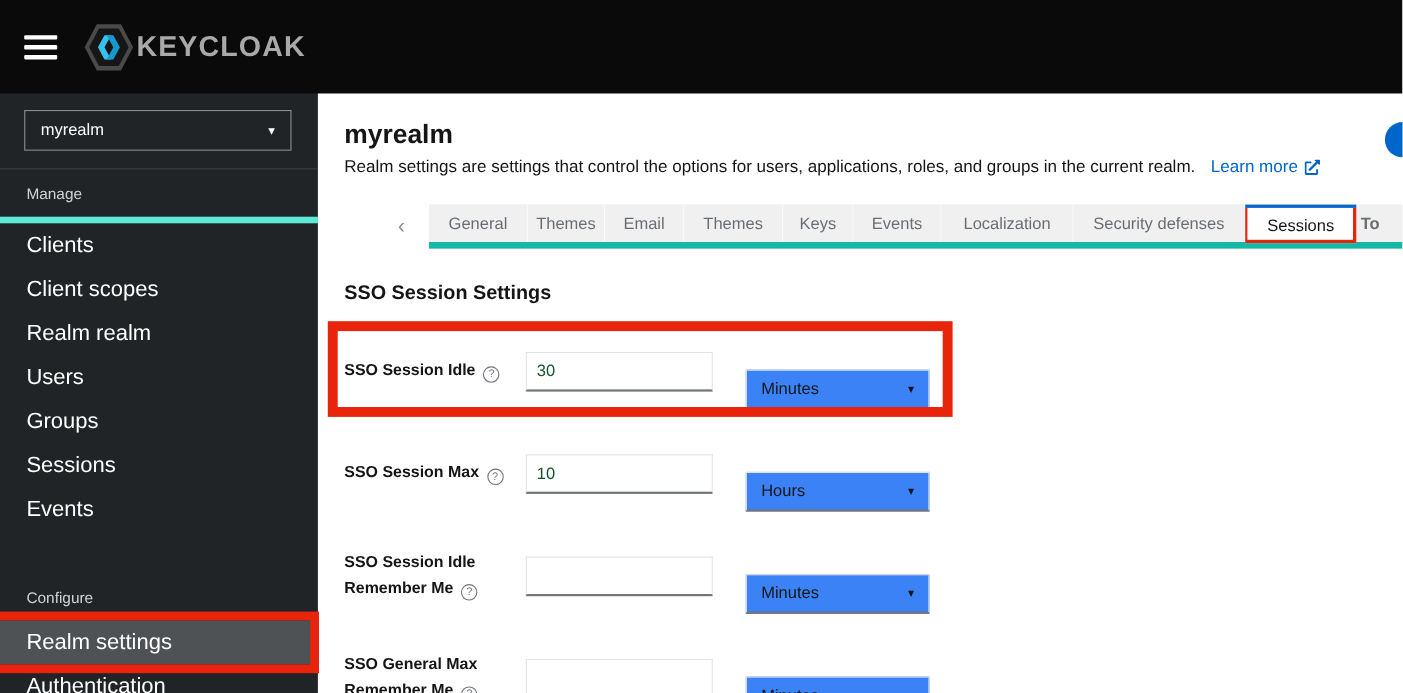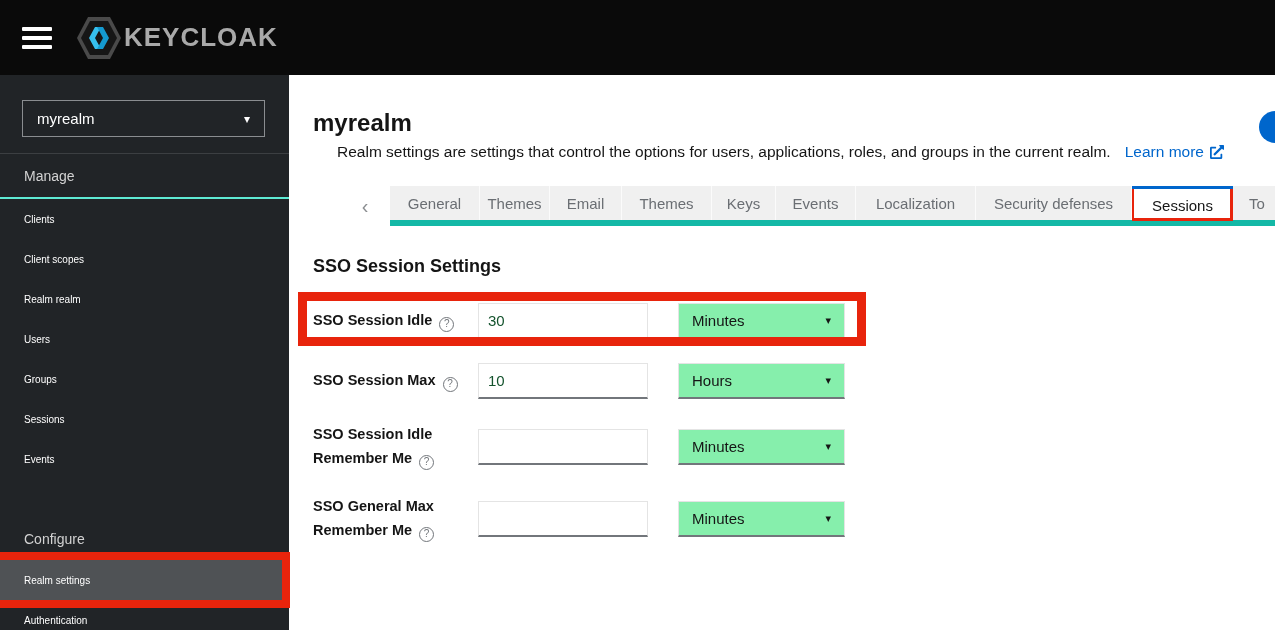--- a/index.html
+++ b/index.html
@@ -7,7 +7,7 @@
   body { font-family:"Liberation Sans", sans-serif; position:relative; background:#fff; color:#151515; }
 
   
-  .topbar { position:absolute; top:0; left:0; width:1275px; height:75px; background:#0a0a0a; display:flex; align-items:center; z-index:3; }
+  .topbar { position:absolute; top:0; left:0; width:1275px; height:85px; background:#0a0a0a; display:flex; align-items:center; z-index:3; }
   .hamburger { width:30px; height:22px; margin-left:22px; display:flex; flex-direction:column; justify-content:space-between; cursor:pointer; }
   .hamburger span { display:block; height:4px; background:#fff; border-radius:1px; }
   .brand { display:flex; align-items:center; margin-left:24px; gap:2px; }

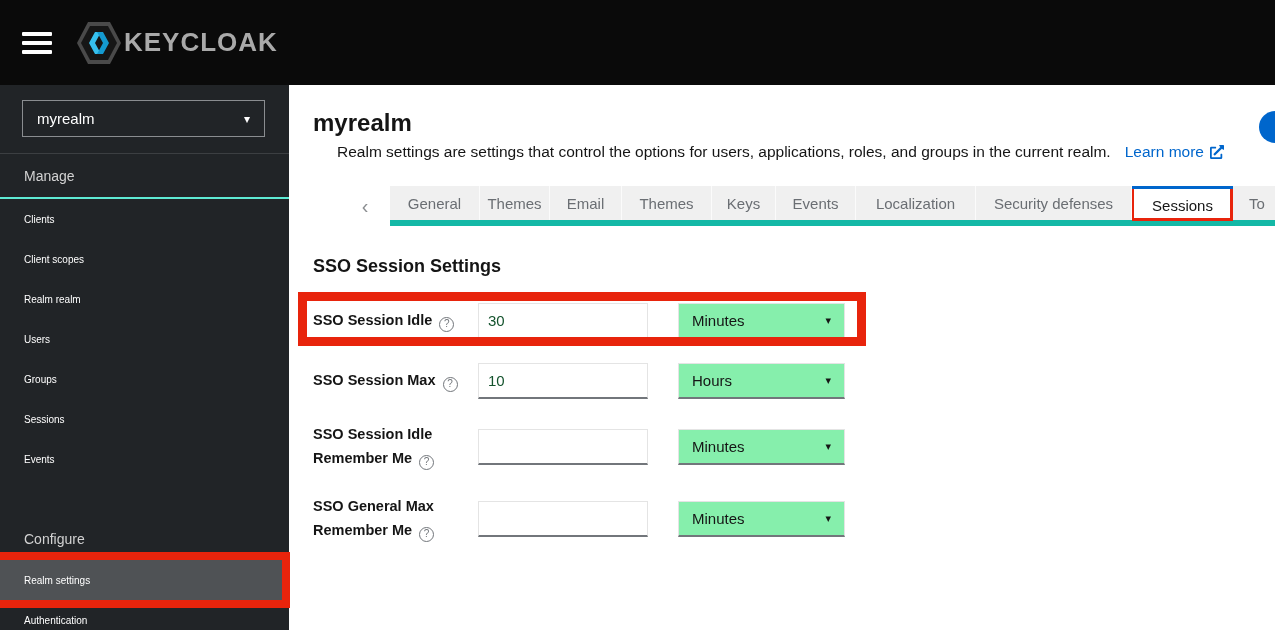--- a/index.html
+++ b/index.html
@@ -27,7 +27,7 @@
   
   .main { position:absolute; top:75px; left:289px; width:986px; height:555px; background:#fff; padding-left:24px; }
   .page-title { font-size:24px; font-weight:700; margin-top:34px; }
-  .desc-row { margin-top:6px; font-size:15.5px; display:flex; align-items:center; white-space:nowrap;margin-left:24px; }
+  .desc-row { margin-top:6px; font-size:15.5px; display:flex; align-items:center; white-space:nowrap; }
   .learn-more { color:#0066cc; margin-left:14px; display:inline-flex; align-items:center; gap:6px; cursor:pointer; text-decoration:none; }
   .toggle-circle { position:absolute; top:36px; right:-16px; width:32px; height:32px; border-radius:50%; background:#0066cc; }
 

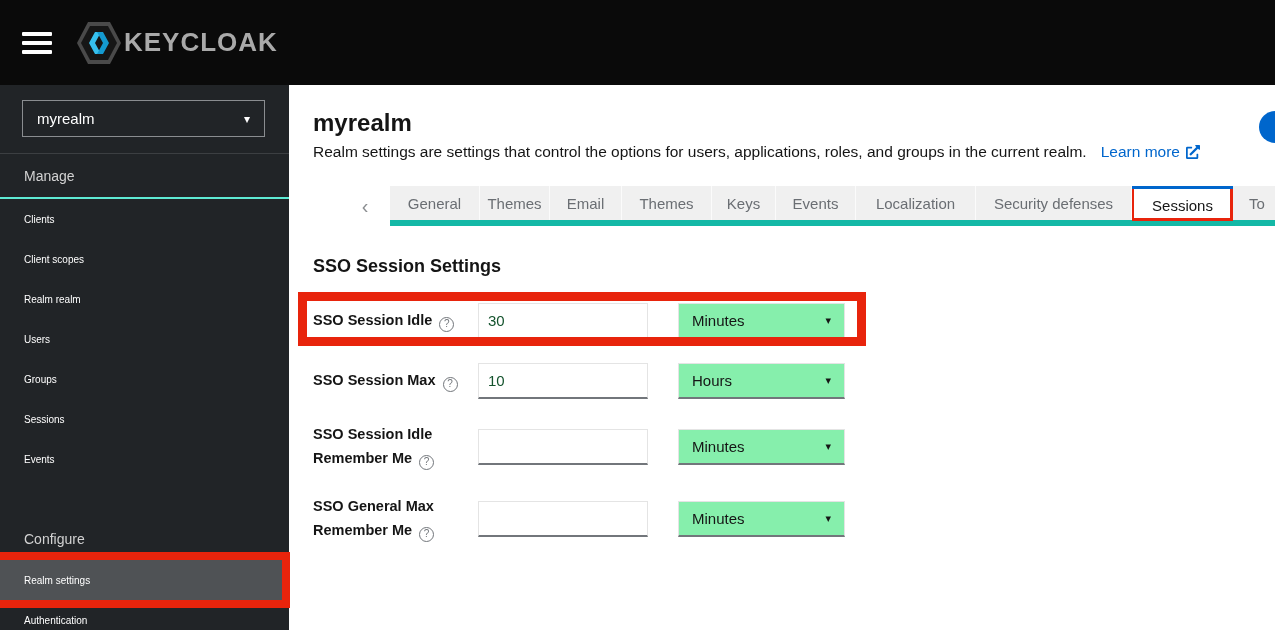--- a/index.html
+++ b/index.html
@@ -19,7 +19,7 @@
   .realm-select { height:37px; border:1px solid #8a8d90; background:#212427; color:#fff; display:flex; align-items:center; justify-content:space-between; padding:0 14px; font-size:15px; cursor:pointer; }
   .realm-caret { font-size:12px; color:#fff; }
   .nav-section-title { font-size:14px; color:#d2d2d2; padding:14px 24px 13px; }
-  .nav-section-title.with-line { border-bottom:2px solid #5eead4; }
+  .nav-section-title.with-line { border-bottom:6px solid #5eead4; }
   .nav-item { font-size:10px; color:#fff; padding:0 24px; height:40px; display:flex; align-items:center; cursor:pointer; }
   .nav-item.selected { background:#4f5255; }
   .configure-section { margin-top:38px; }

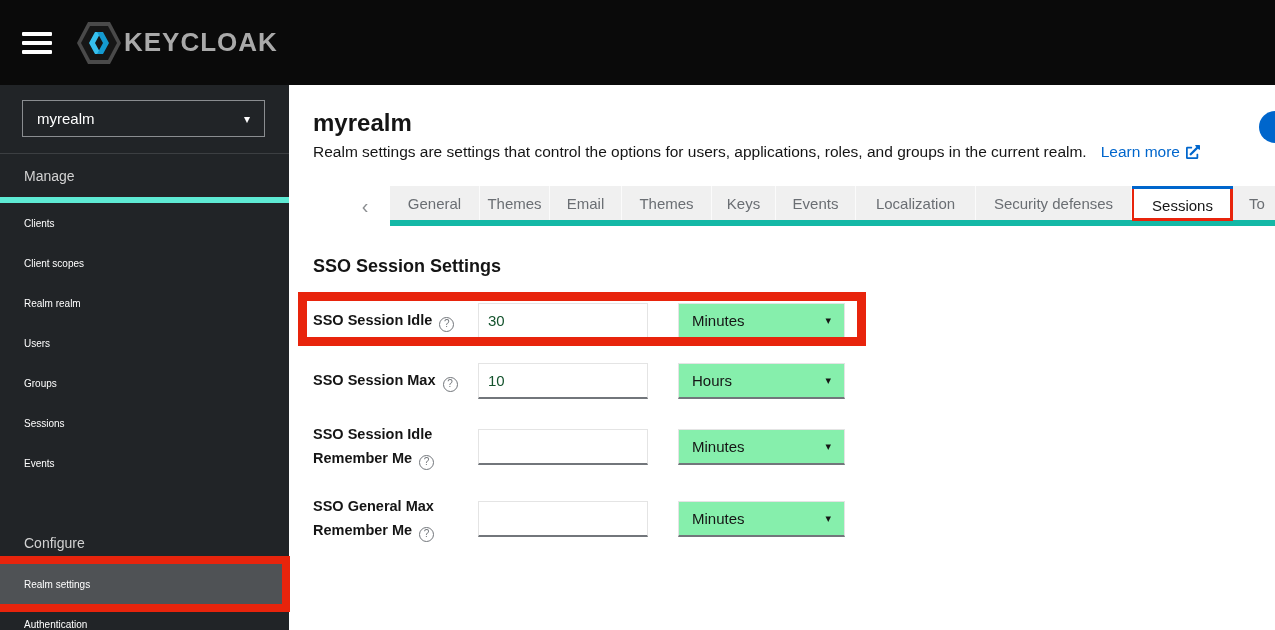--- a/index.html
+++ b/index.html
@@ -37,7 +37,7 @@
   .tabs { display:flex; margin-left:15px; flex:1; background:#f0f0f0; border-bottom:6px solid #14b8a6; }
   .tab { display:flex; align-items:center; justify-content:center; font-size:15px; color:#6a6e73; background:#f0f0f0; border-right:1px solid #fbfbfb; cursor:pointer; overflow:hidden; white-space:nowrap; }
   .tab.active { background:#fff; color:#151515; border-top:3px solid #0066cc; border-right:none; margin-bottom:-1px; }
-  .tab.cutoff { justify-content:flex-start; padding-left:16px; border-right:none; }
+  .tab.cutoff { justify-content:flex-start; padding-left:4px; border-right:none;font-weight:bold; }
   .tw0{width:90px}.tw1{width:70px}.tw2{width:72px}.tw3{width:90px}.tw4{width:64px}
   .tw5{width:80px}.tw6{width:120px}.tw7{width:156px}.tw8{width:101px}.tw9{width:42px}
 

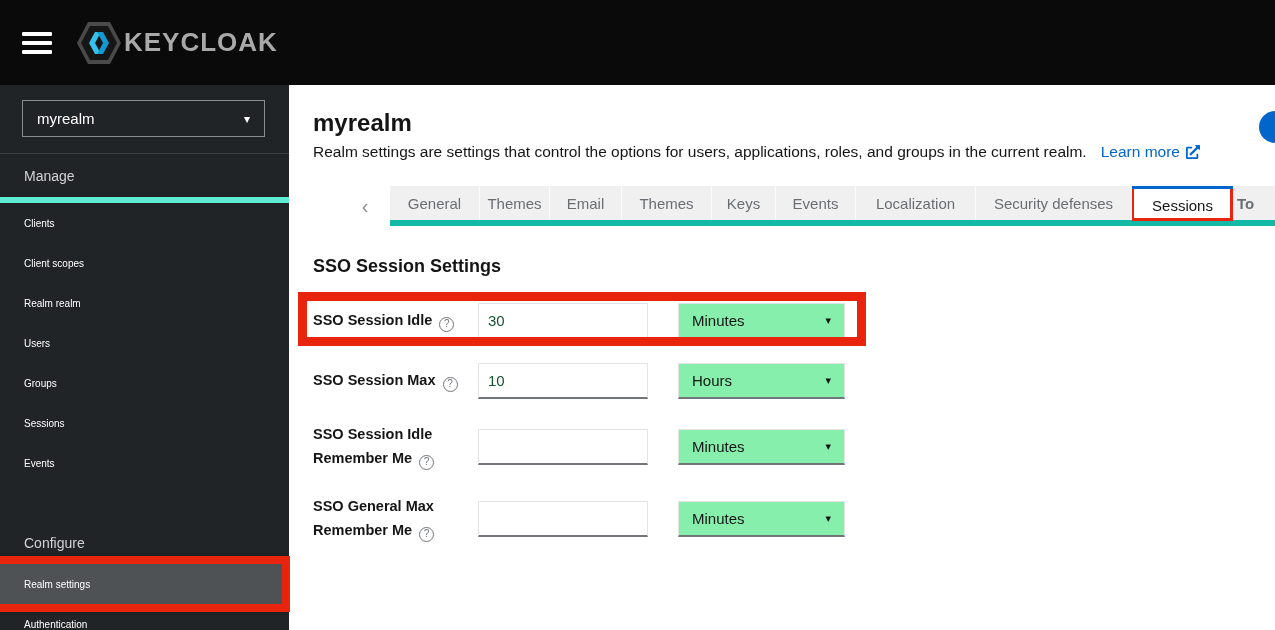--- a/index.html
+++ b/index.html
@@ -20,7 +20,7 @@
   .realm-caret { font-size:12px; color:#fff; }
   .nav-section-title { font-size:14px; color:#d2d2d2; padding:14px 24px 13px; }
   .nav-section-title.with-line { border-bottom:6px solid #5eead4; }
-  .nav-item { font-size:10px; color:#fff; padding:0 24px; height:40px; display:flex; align-items:center; cursor:pointer; }
+  .nav-item { font-size:20px; color:#fff; padding:0 24px; height:40px; display:flex; align-items:center; cursor:pointer; }
   .nav-item.selected { background:#4f5255; }
   .configure-section { margin-top:38px; }
 

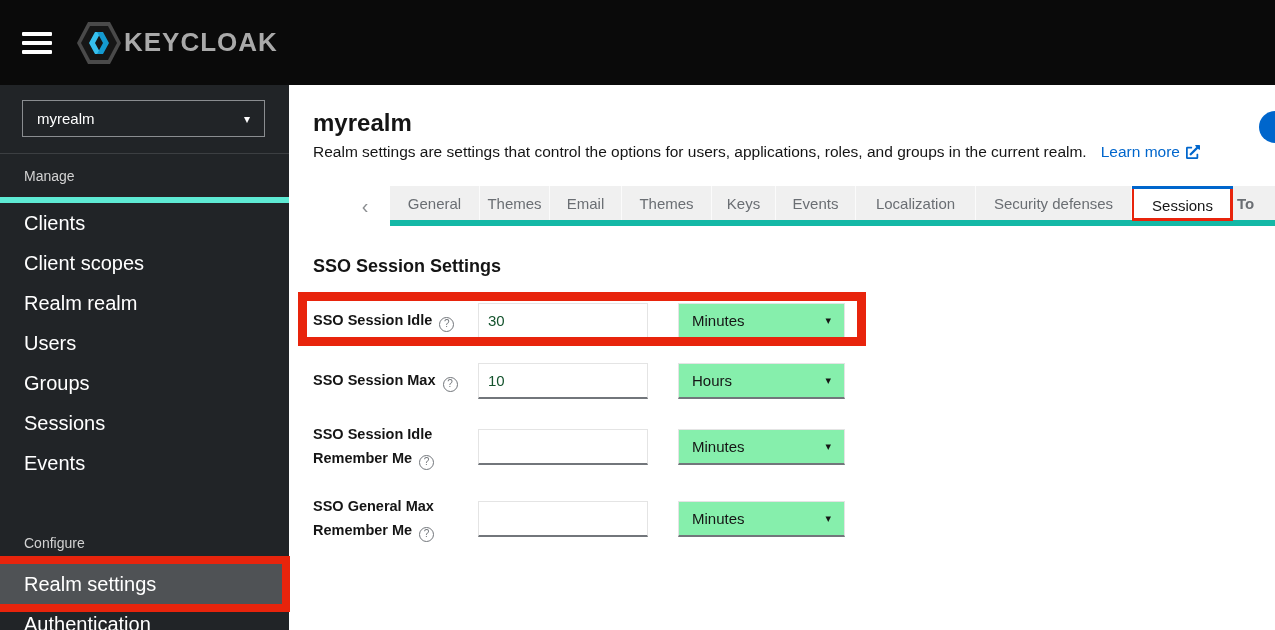--- a/index.html
+++ b/index.html
@@ -48,7 +48,7 @@
   .field-label { width:165px; font-size:14.5px; font-weight:700; line-height:1.65; }
   .help-icon { display:inline-flex; width:15px; height:15px; border:1px solid #72767b; border-radius:50%; color:#72767b; font-size:10px; font-weight:400; align-items:center; justify-content:center; margin-left:7px; vertical-align:-2px; cursor:pointer; }
   .text-input { width:170px; height:36px; border:1px solid #e4e4e4; border-bottom:2px solid #72767b; padding:0 9px; font-size:15px; font-family:"Liberation Sans", sans-serif; color:#14532d; }
-  .unit-select { width:167px; height:36px; margin-left:30px; border:1px solid #e4e4e4; border-bottom:2px solid #72767b; background:#86efac; display:flex; align-items:center; justify-content:space-between; padding:0 13px; font-size:15px; cursor:pointer; }
+  .unit-select { width:167px; height:36px; margin-left:30px; border:1px solid #e4e4e4; border-bottom:2px solid #72767b; background:#3b82f6; display:flex; align-items:center; justify-content:space-between; padding:0 13px; font-size:15px; cursor:pointer;margin-top:33px; }
   .select-caret { font-size:11px; color:#151515; }
 
   

